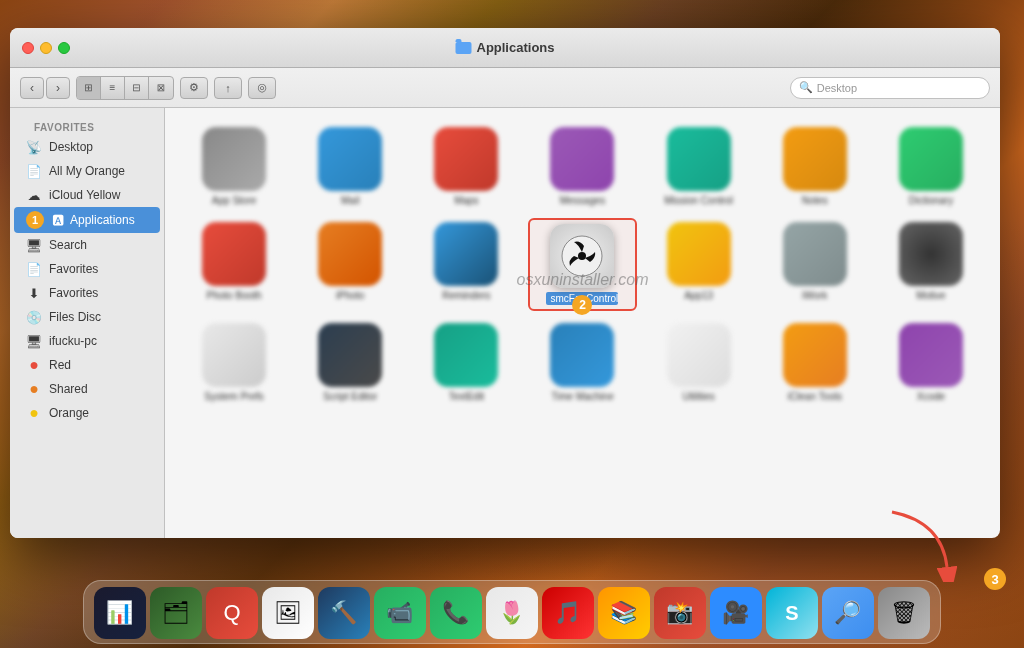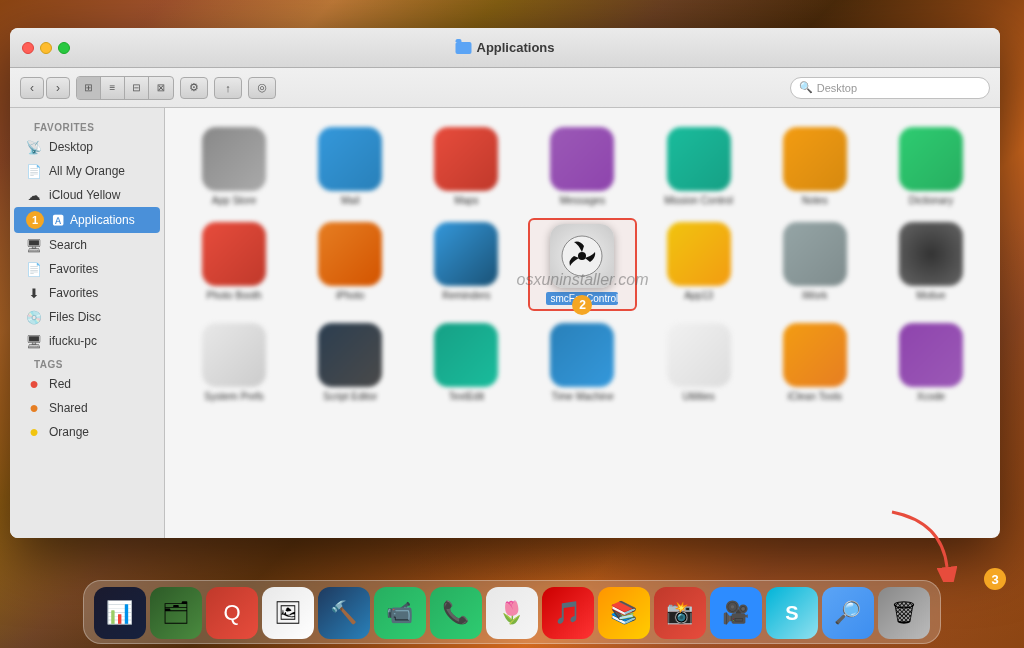--- a/index.html
+++ b/index.html
@@ -526,7 +526,6 @@
         <span>ifucku-pc</span>
       </div>
 
-      <div class="sidebar-section-label">Tags</div>
       <div class="sidebar-item">
         <div class="sidebar-icon" style="color:#e74c3c;font-size:16px;">●</div>
         <span>Red</span>

